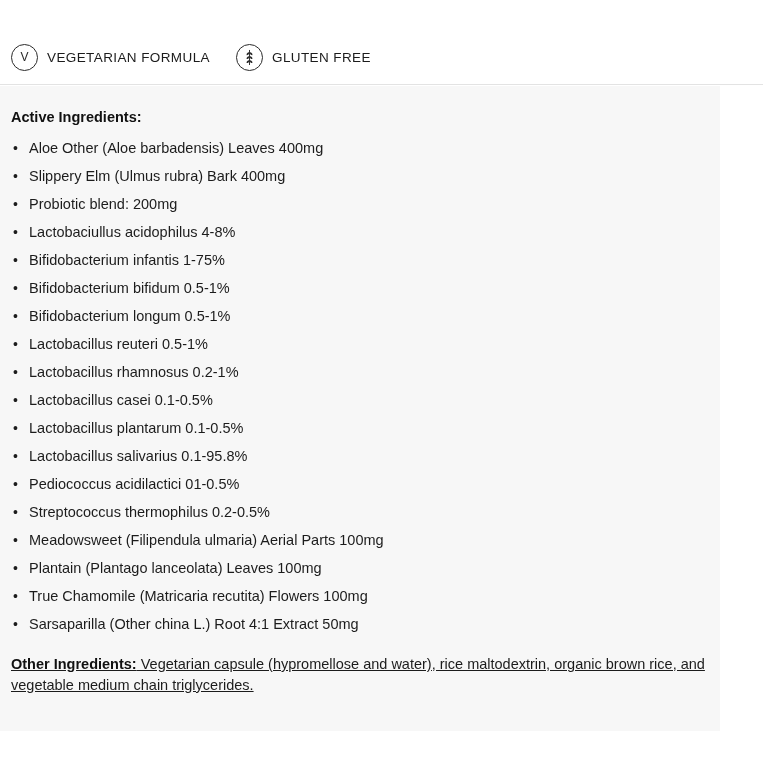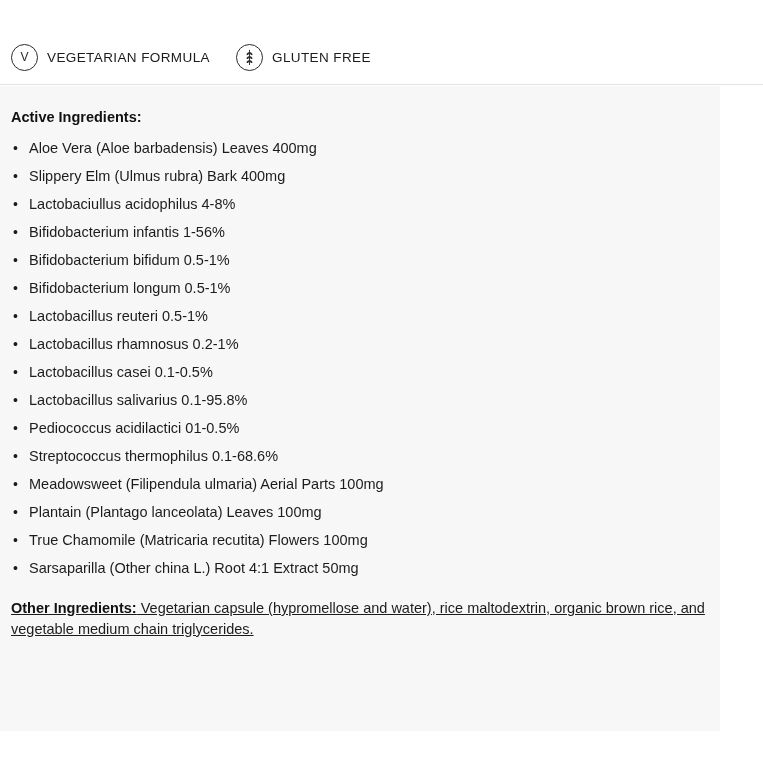--- a/index.html
+++ b/index.html
@@ -168,7 +168,7 @@
     <p class="section-title">Active Ingredients:</p>
 
     <ul class="ing-list">
-      <li>Aloe Vera (Aloe barbadensis) Leaves 400mg</li>
+      <li>Aloe Other (Aloe barbadensis) Leaves 400mg</li>
       <li>Slippery Elm (Ulmus rubra) Bark 400mg</li>
       <li>Lactobaciullus acidophilus 4-8%</li>
       <li>Bifidobacterium infantis 1-56%</li>

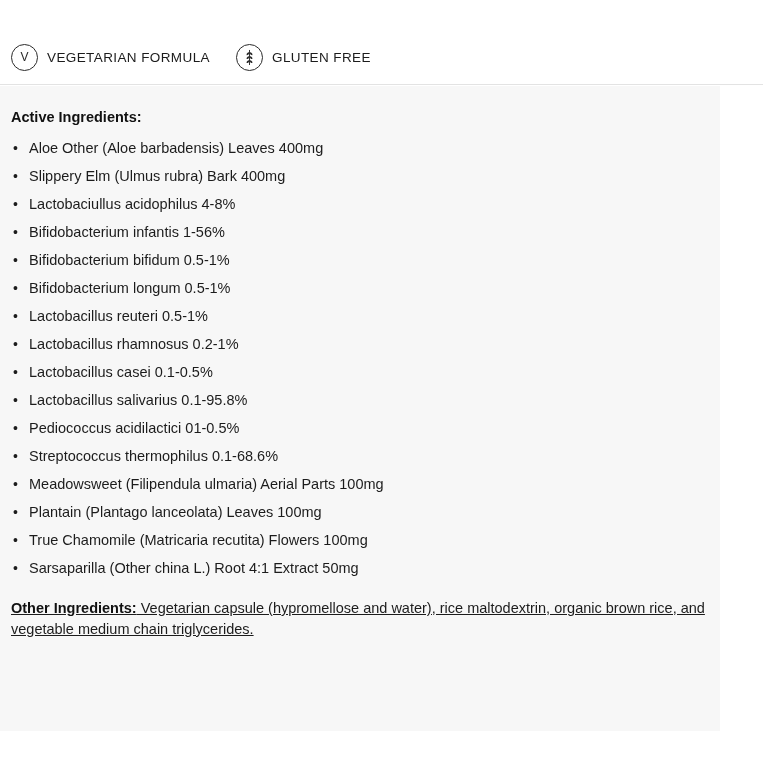--- a/index.html
+++ b/index.html
@@ -170,6 +170,7 @@
     <ul class="ing-list">
       <li>Aloe Other (Aloe barbadensis) Leaves 400mg</li>
       <li>Slippery Elm (Ulmus rubra) Bark 400mg</li>
+      <li>Probiotic blend: 200mg</li>
       <li>Lactobaciullus acidophilus 4-8%</li>
       <li>Bifidobacterium infantis 1-56%</li>
       <li>Bifidobacterium bifidum 0.5-1%</li>

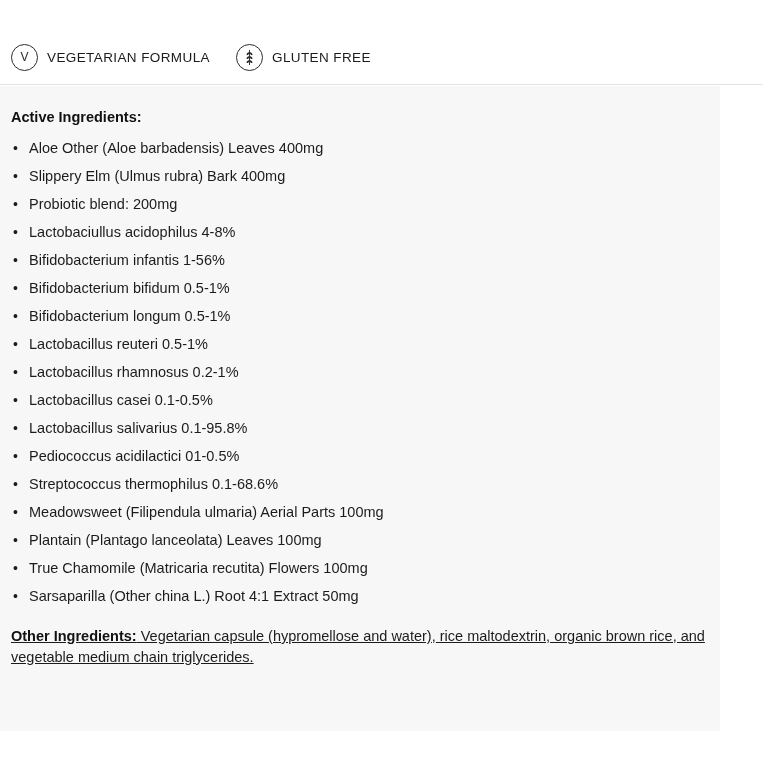--- a/index.html
+++ b/index.html
@@ -172,7 +172,7 @@
       <li>Slippery Elm (Ulmus rubra) Bark 400mg</li>
       <li>Probiotic blend: 200mg</li>
       <li>Lactobaciullus acidophilus 4-8%</li>
-      <li>Bifidobacterium infantis 1-56%</li>
+      <li>Bifidobacterium infantis 1-75%</li>
       <li>Bifidobacterium bifidum 0.5-1%</li>
       <li>Bifidobacterium longum 0.5-1%</li>
       <li>Lactobacillus reuteri 0.5-1%</li>

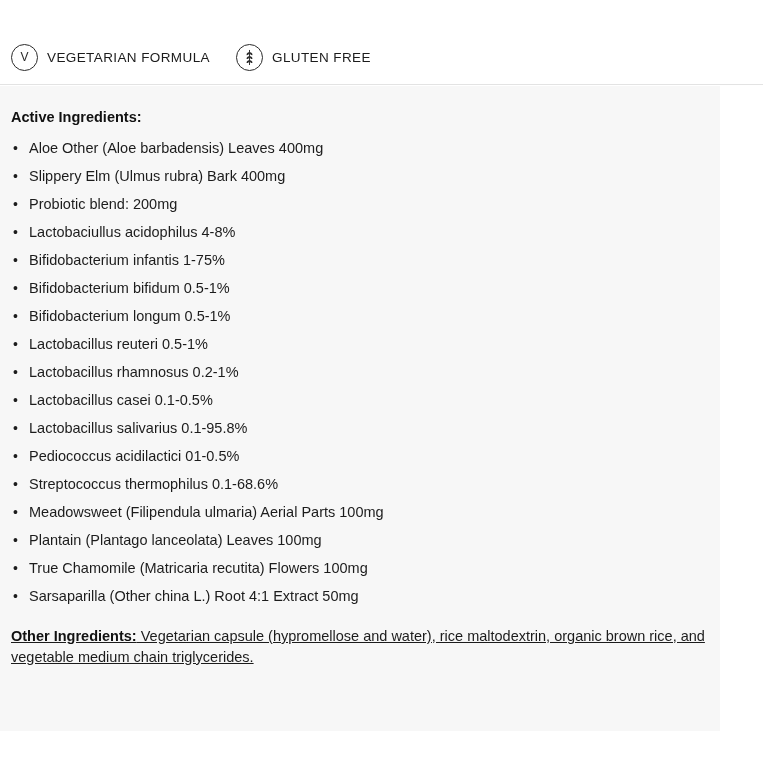--- a/index.html
+++ b/index.html
@@ -178,6 +178,7 @@
       <li>Lactobacillus reuteri 0.5-1%</li>
       <li>Lactobacillus rhamnosus 0.2-1%</li>
       <li>Lactobacillus casei 0.1-0.5%</li>
+      <li>Lactobacillus plantarum 0.1-0.5%</li>
       <li>Lactobacillus salivarius 0.1-95.8%</li>
       <li>Pediococcus acidilactici 01-0.5%</li>
       <li>Streptococcus thermophilus 0.1-68.6%</li>

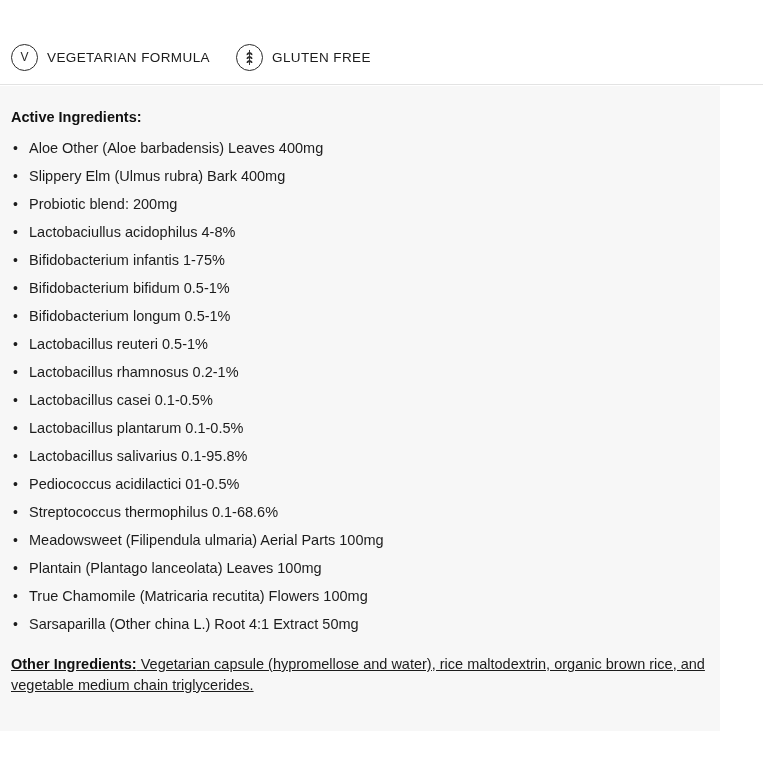--- a/index.html
+++ b/index.html
@@ -181,7 +181,7 @@
       <li>Lactobacillus plantarum 0.1-0.5%</li>
       <li>Lactobacillus salivarius 0.1-95.8%</li>
       <li>Pediococcus acidilactici 01-0.5%</li>
-      <li>Streptococcus thermophilus 0.1-68.6%</li>
+      <li>Streptococcus thermophilus 0.2-0.5%</li>
       <li>Meadowsweet (Filipendula ulmaria) Aerial Parts 100mg</li>
       <li>Plantain (Plantago lanceolata) Leaves 100mg</li>
       <li>True Chamomile (Matricaria recutita) Flowers 100mg</li>

